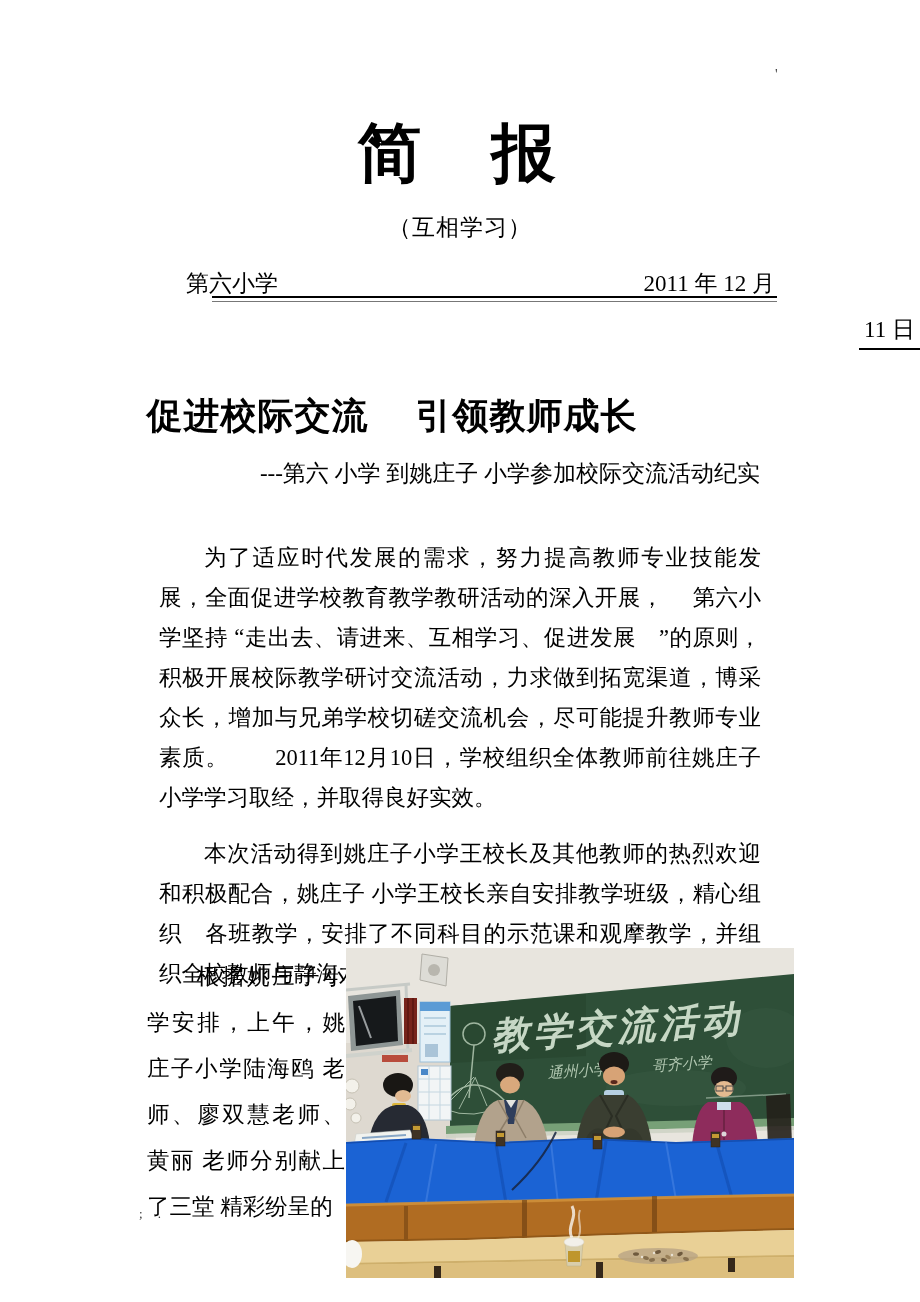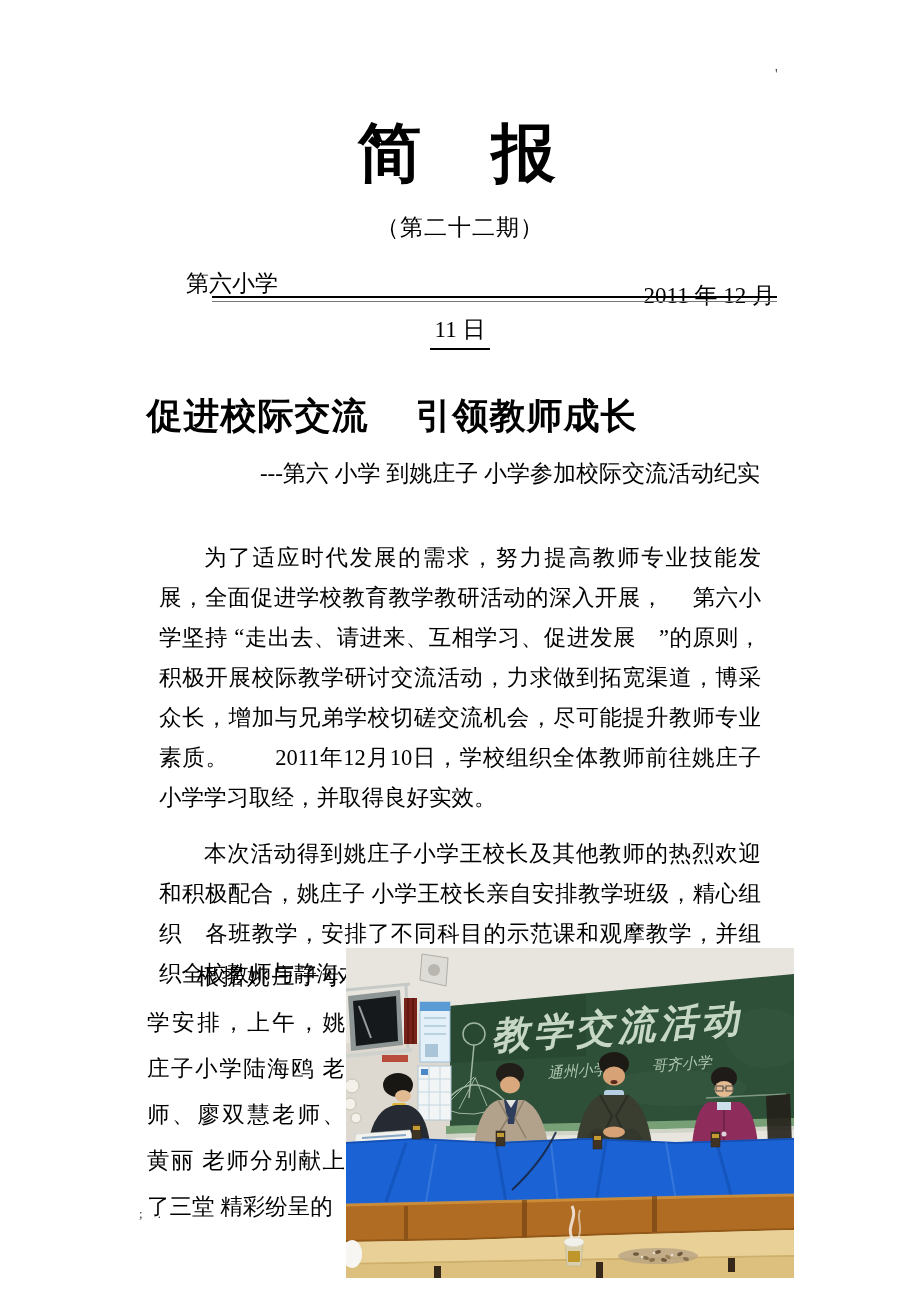--- a/index.html
+++ b/index.html
@@ -53,7 +53,7 @@
 
   <div class="title">简　报</div>
 
-  <div class="issue">（第二十二期）</div>
+  <div class="issue">（互相学习）</div>
 
   <div class="masthead">
     <span class="school">第六小学</span>

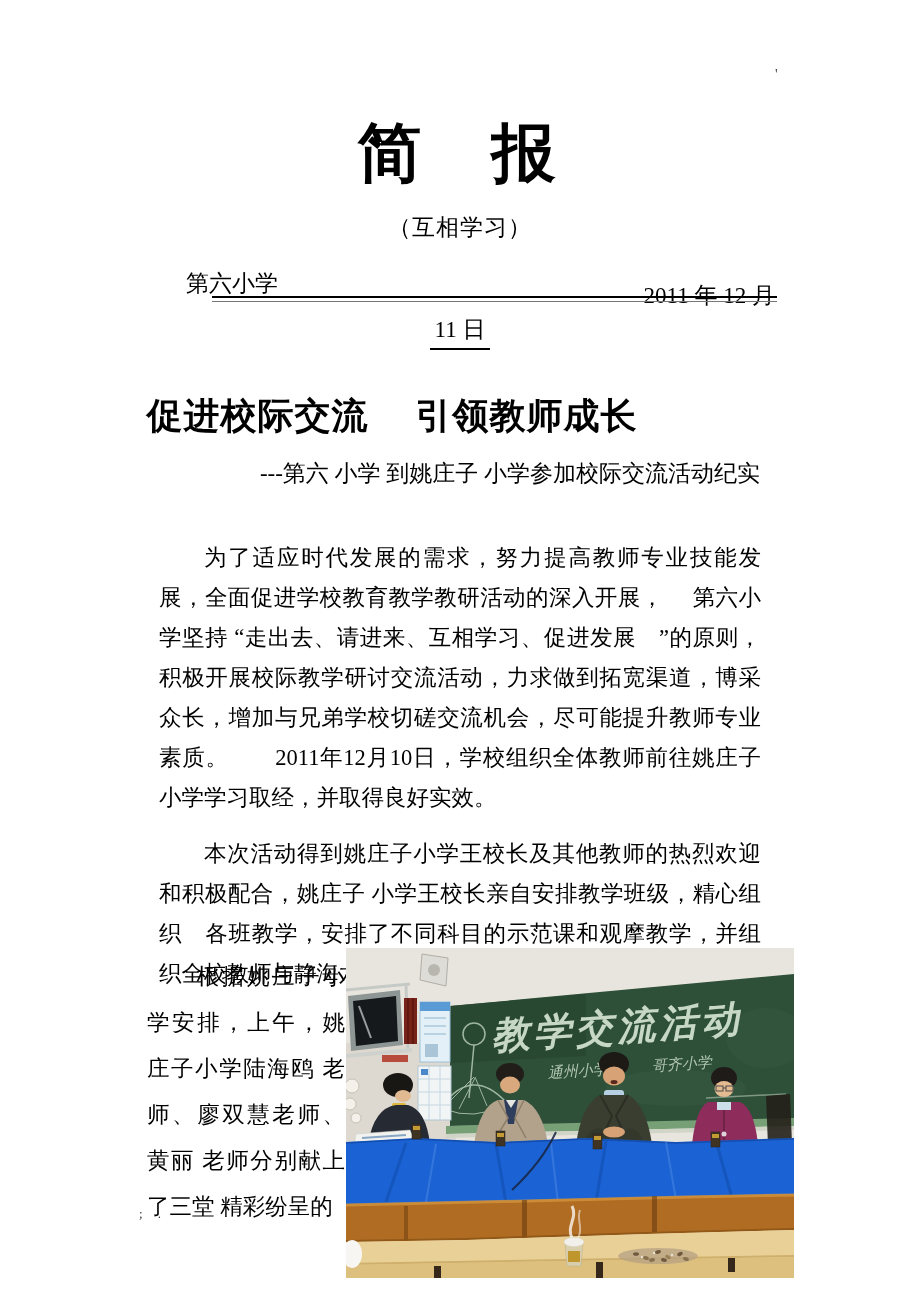--- a/index.html
+++ b/index.html
@@ -16,7 +16,7 @@
   .issue { position:absolute; left:0; top:212px; width:920px; text-align:center; font-size:23px; letter-spacing:1px; }
   .masthead { position:absolute; left:145px; top:268px; width:632px; height:30px; font-size:23px; }
   .masthead .school { position:absolute; left:25px; top:0;margin-left:16px; }
-  .masthead .date   { position:absolute; right:2px; top:12px;text-align:center; }
+  .masthead .date   { position:absolute; right:2px; top:0;text-align:center; }
   .masthead-line  { position:absolute; left:212px; top:296px; width:565px; border-top:2px solid #000; }
   .masthead-line2 { position:absolute; left:212px; top:301px; width:565px; border-top:1px solid #777; }
   .date-below { position:absolute; left:0; top:314px; width:920px; text-align:center; font-size:23px; }

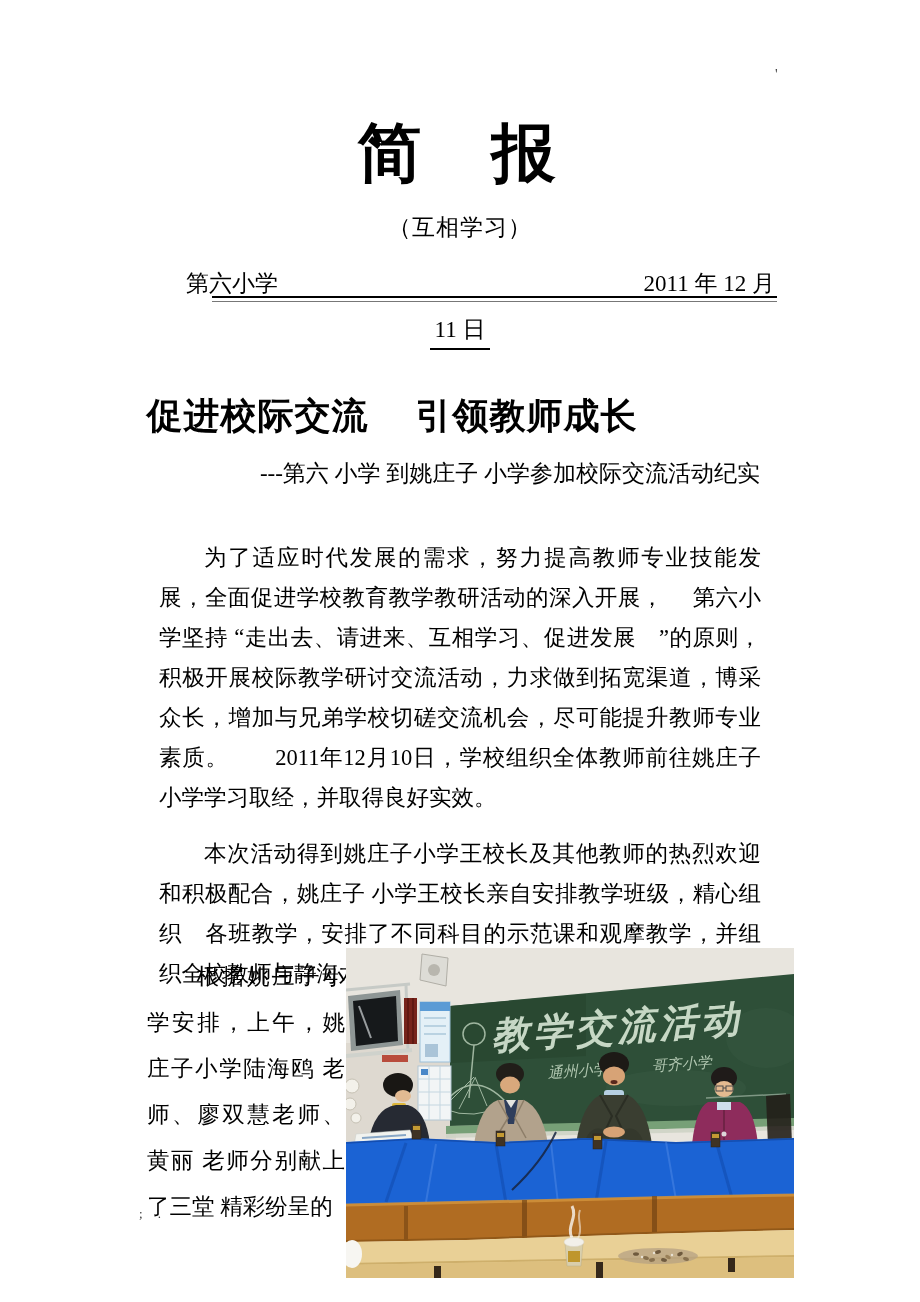--- a/index.html
+++ b/index.html
@@ -19,7 +19,7 @@
   .masthead .date   { position:absolute; right:2px; top:0;text-align:center; }
   .masthead-line  { position:absolute; left:212px; top:296px; width:565px; border-top:2px solid #000; }
   .masthead-line2 { position:absolute; left:212px; top:301px; width:565px; border-top:1px solid #777; }
-  .date-below { position:absolute; left:0; top:314px; width:920px; text-align:center; font-size:23px; }
+  .date-below { position:absolute; left:0; top:314px; width:920px; text-align:right; font-size:23px; }
   .date-below span { display:inline-block; border-bottom:2px solid #000; padding:0 5px 3px 5px; }
   .headline {
     position:absolute; left:0; top:392px; width:784px; text-align:center;

